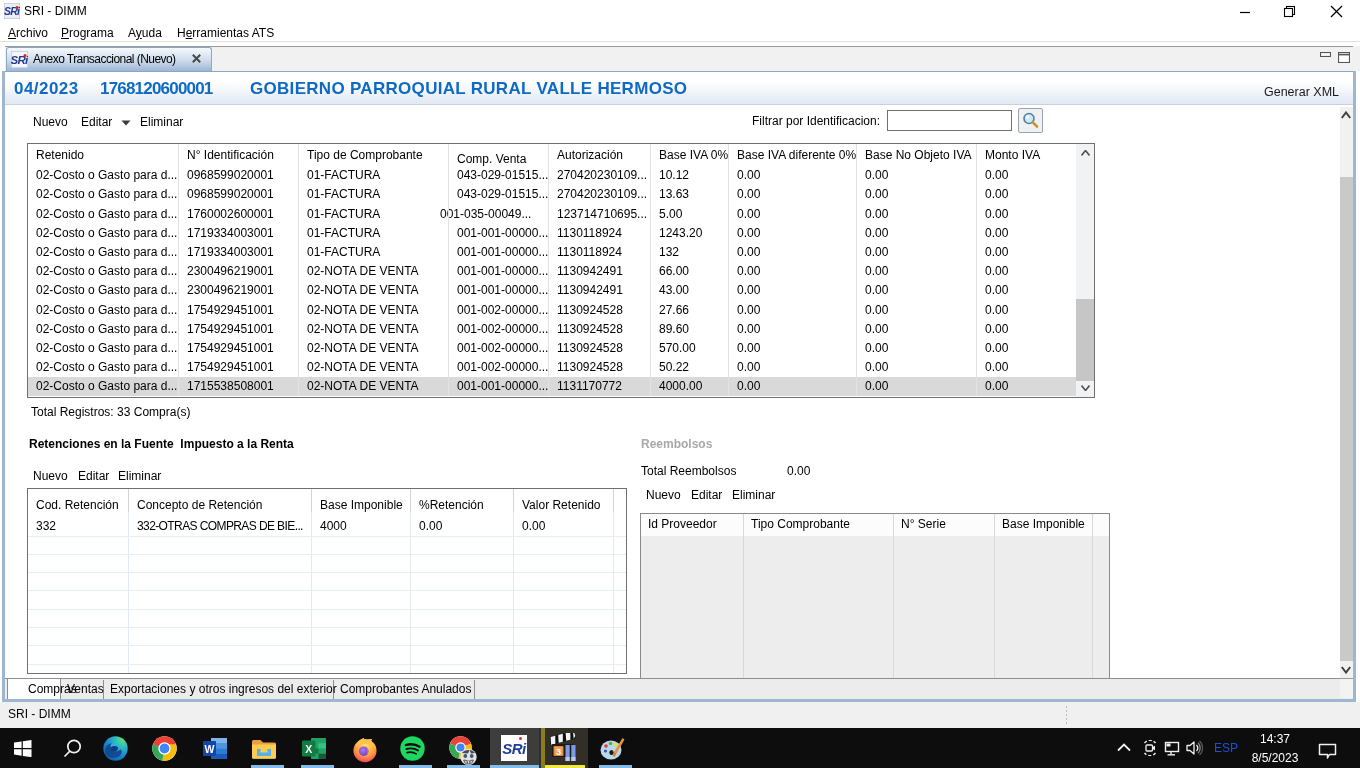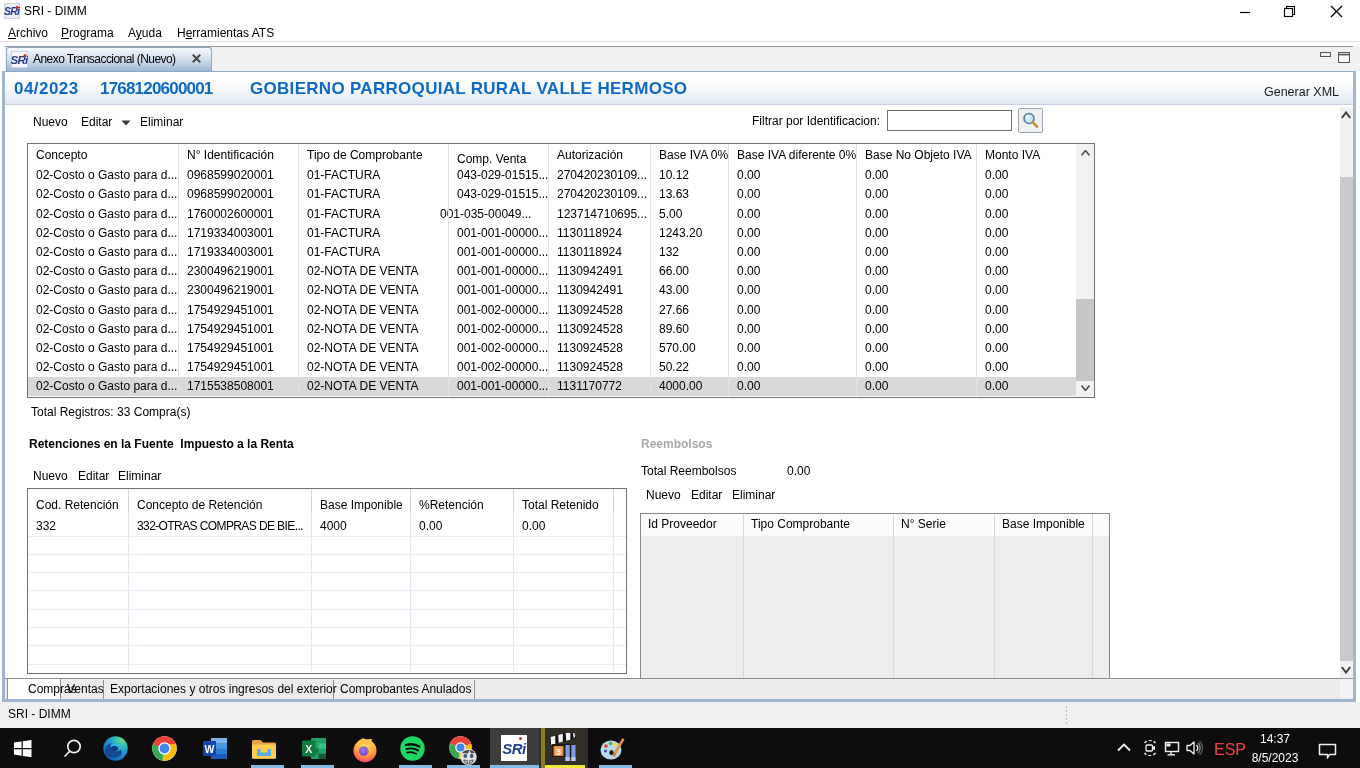--- a/index.html
+++ b/index.html
@@ -91,7 +91,7 @@
 <div style="position:absolute;left:856px;top:144px;width:1px;height:252px;background:#e3e3e3;z-index:1"></div>
 <div style="position:absolute;left:976px;top:144px;width:1px;height:252px;background:#e3e3e3;z-index:1"></div>
 
-<div class="t" style="left:36px;top:149px">Concepto</div>
+<div class="t" style="left:36px;top:149px">Retenido</div>
 <div class="t" style="left:187px;top:149px">N° Identificación</div>
 <div class="t" style="left:307px;top:149px">Tipo de Comprobante</div>
 <div class="t" style="left:457px;top:153px">Comp. Venta</div>

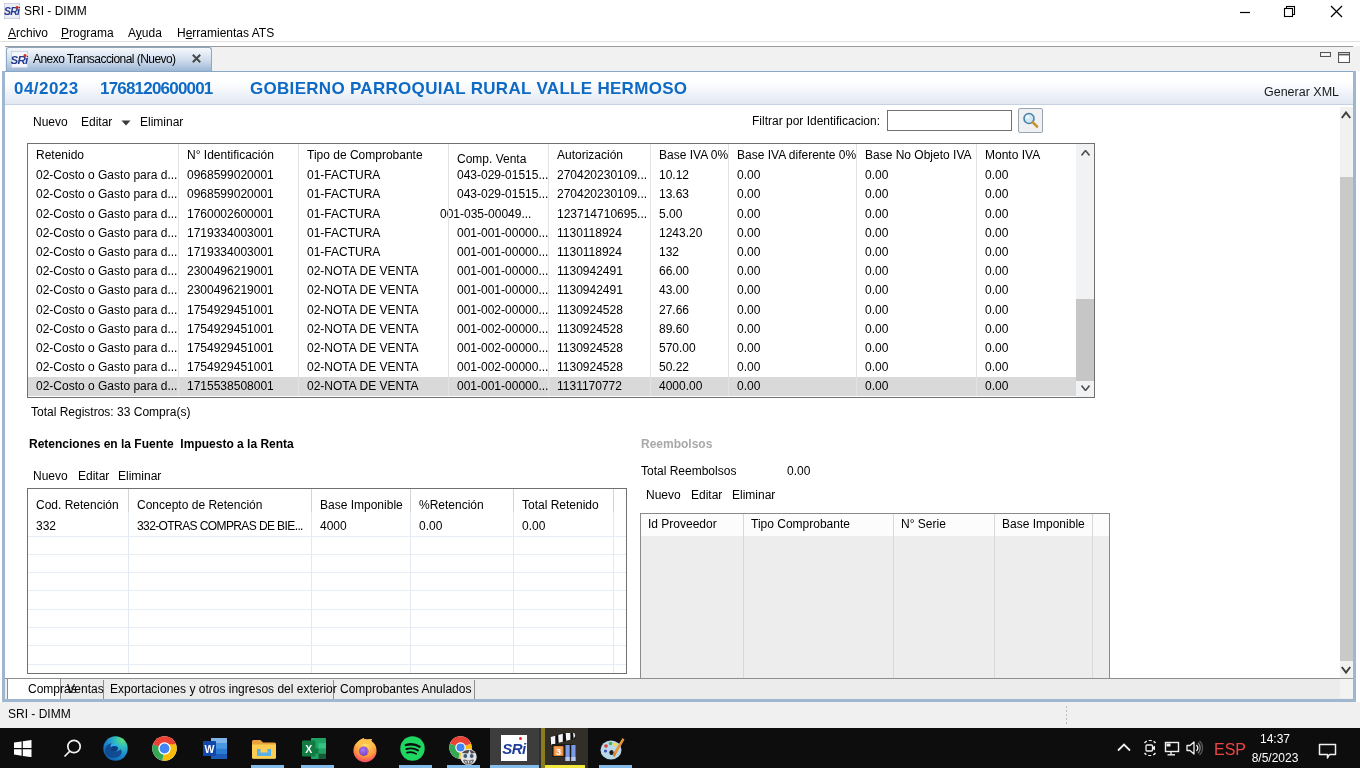--- a/index.html
+++ b/index.html
@@ -251,7 +251,7 @@
 <div class="t" style="left:137px;top:499px">Concepto de Retención</div>
 <div class="t" style="left:320px;top:499px">Base Imponible</div>
 <div class="t" style="left:419px;top:499px">%Retención</div>
-<div class="t" style="left:522px;top:499px">Total Retenido</div>
+<div class="t" style="left:522px;top:499px">Valor Retenido</div>
 <div class="t" style="left:36px;top:520px">332</div>
 <div class="t" style="left:137px;top:520px;letter-spacing:-0.6px">332-OTRAS COMPRAS DE BIE...</div>
 <div class="t" style="left:320px;top:520px">4000</div>

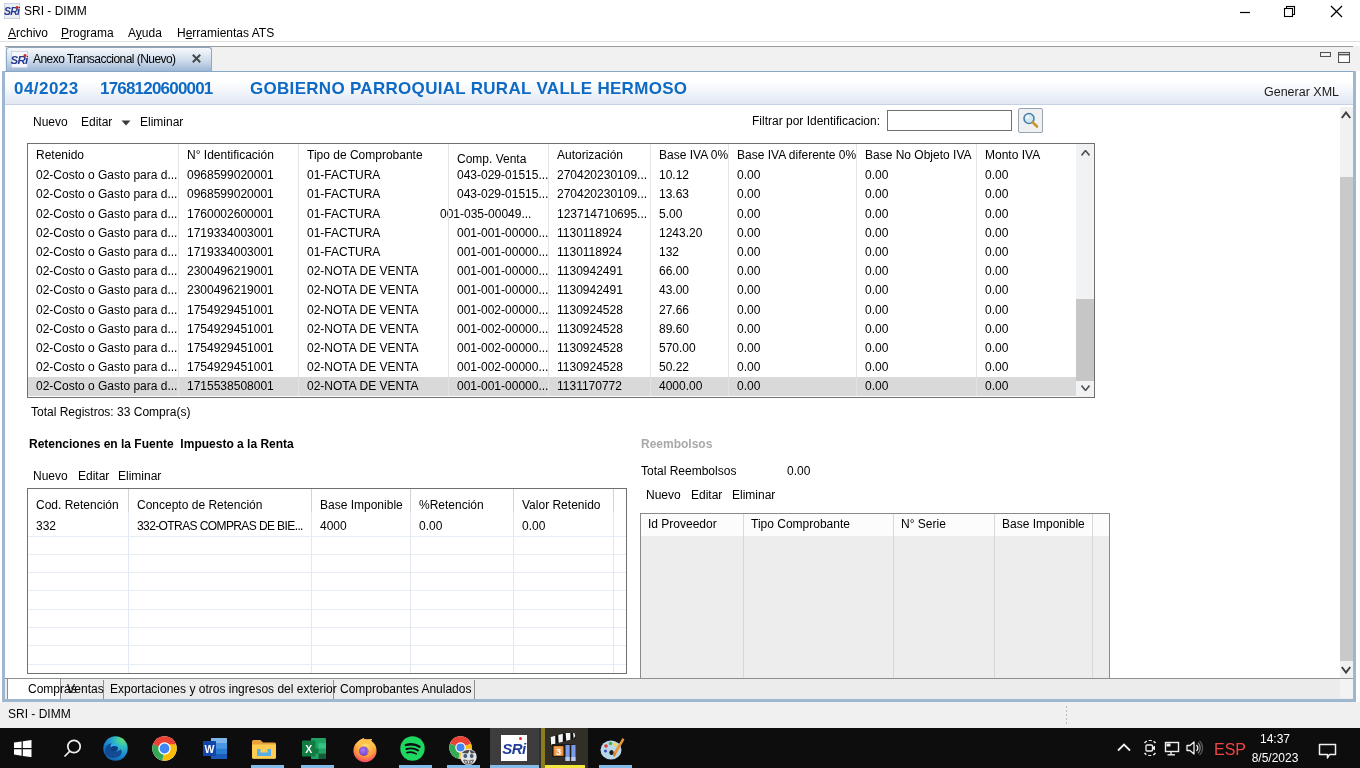--- a/index.html
+++ b/index.html
@@ -478,7 +478,7 @@
   <path d="M12 2.8 A 7.3 7.3 0 0 1 12 13.2" fill="none" stroke="#888" stroke-width="1.3"></path>
   <path d="M13.5 1 A 9.5 9.5 0 0 1 13.5 15" fill="none" stroke="#555" stroke-width="1.3"></path>
 </svg>
-<div style="position:absolute;left:1214px;top:741px;font-size:16px;color:#ef4444;transform:translateZ(0)">ESP</div>
+<div style="position:absolute;left:1214px;top:741px;font-size:12px;color:#1d4ed8;transform:translateZ(0)">ESP</div>
 <div style="position:absolute;left:1240px;top:732px;width:70px;text-align:center;font-size:12px;color:#fff;transform:translateZ(0)">14:37</div>
 <div style="position:absolute;left:1240px;top:751px;width:70px;text-align:center;font-size:12px;color:#fff;transform:translateZ(0)">8/5/2023</div>
 <svg style="position:absolute;left:1318px;top:743px" width="19" height="17" viewBox="0 0 19 17">

